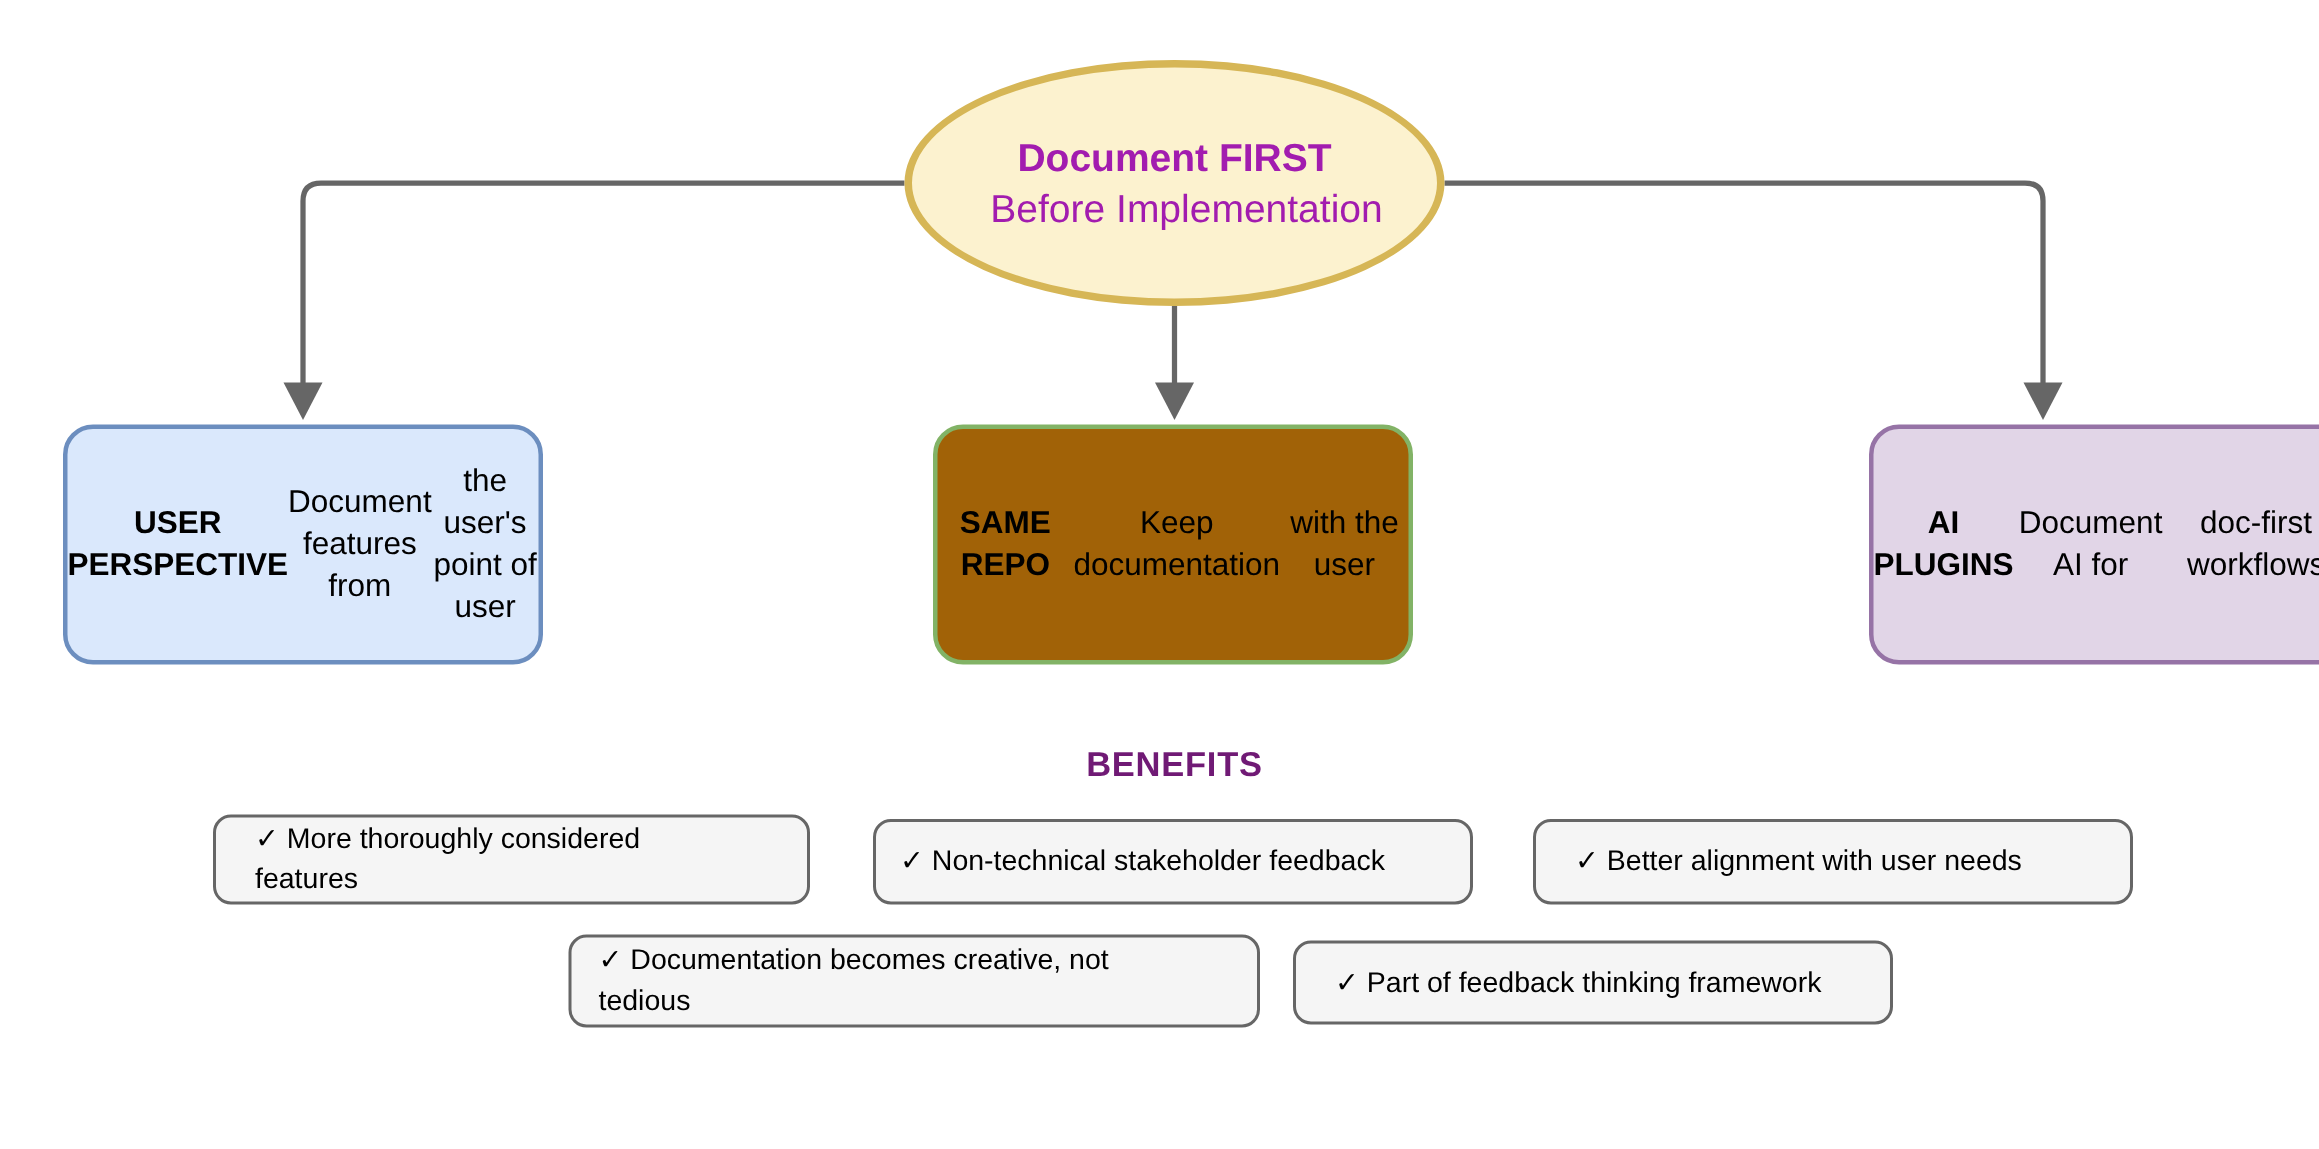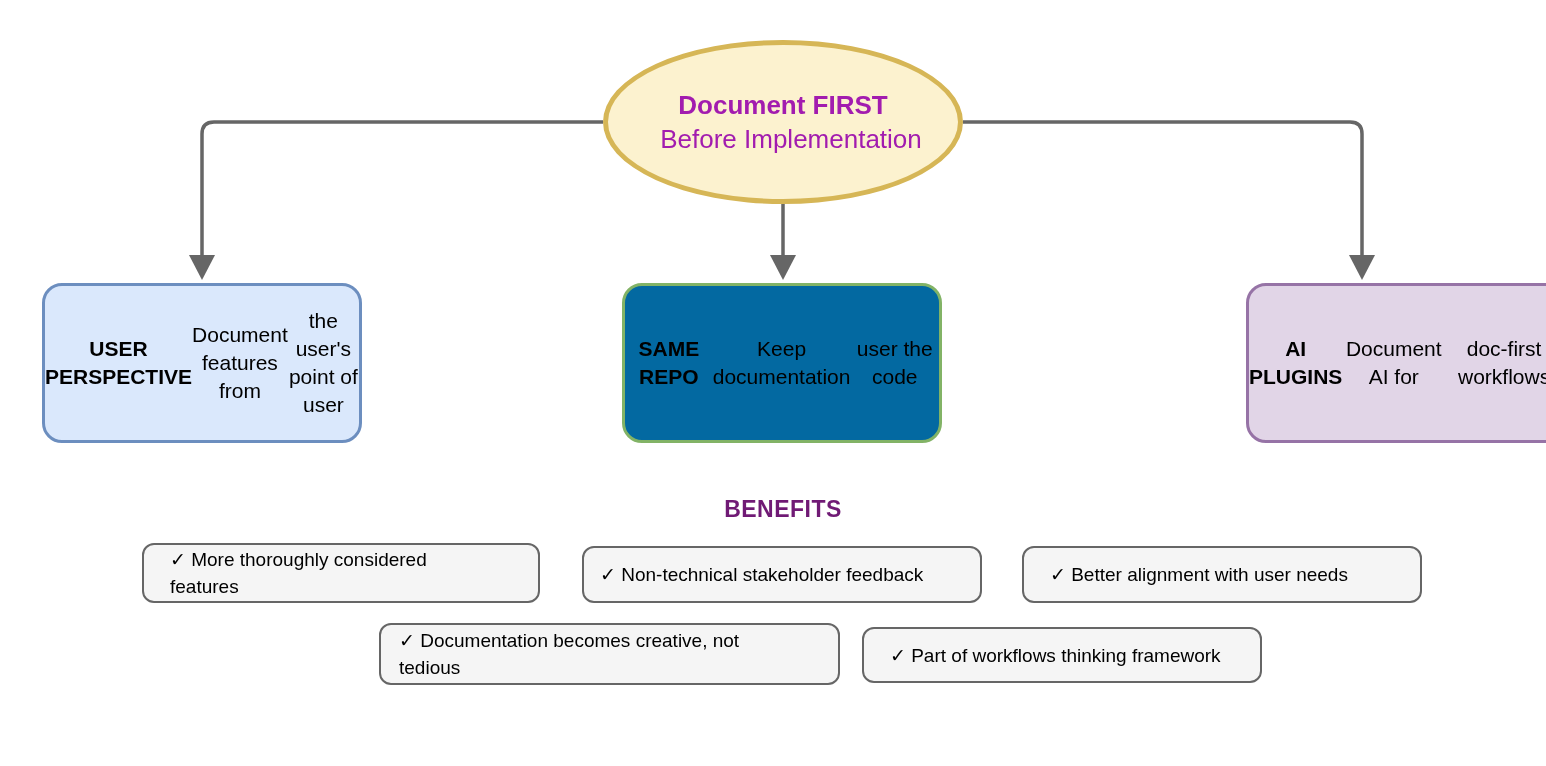--- a/index.html
+++ b/index.html
@@ -61,7 +61,7 @@
   }
   .branch-title { font-weight: bold; }
   .branch-user   { left: 42px;   background: #DAE8FC; border-color: #6C8EBF; }
-  .branch-repo   { left: 622px;  background: #0369a1; border-color: #82B366; }
+  .branch-repo   { left: 622px;  background: #a16207; border-color: #82B366; }
   .branch-ai     { left: 1202px; background: #E1D5E7; border-color: #9673A6; margin-left: 44px; }
 
   .benefits-heading {

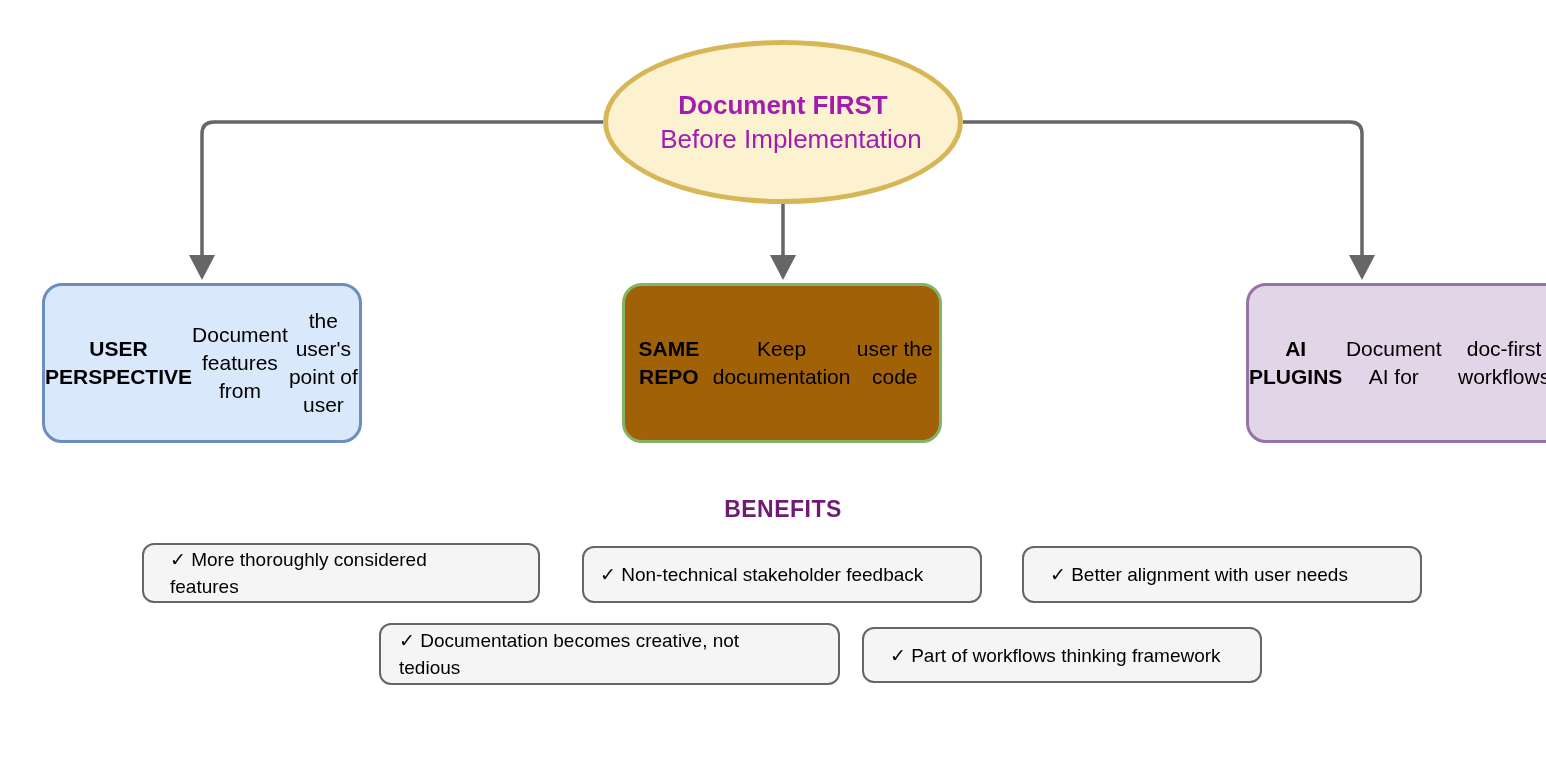--- a/index.html
+++ b/index.html
@@ -136,7 +136,7 @@
   <div class="branch-box branch-repo">
     <div class="branch-title">SAME REPO</div>
     <div class="branch-line">Keep documentation</div>
-    <div class="branch-line">user the code</div>
+    <div class="branch-line">with the user</div>
   </div>
 
   <div class="branch-box branch-ai">

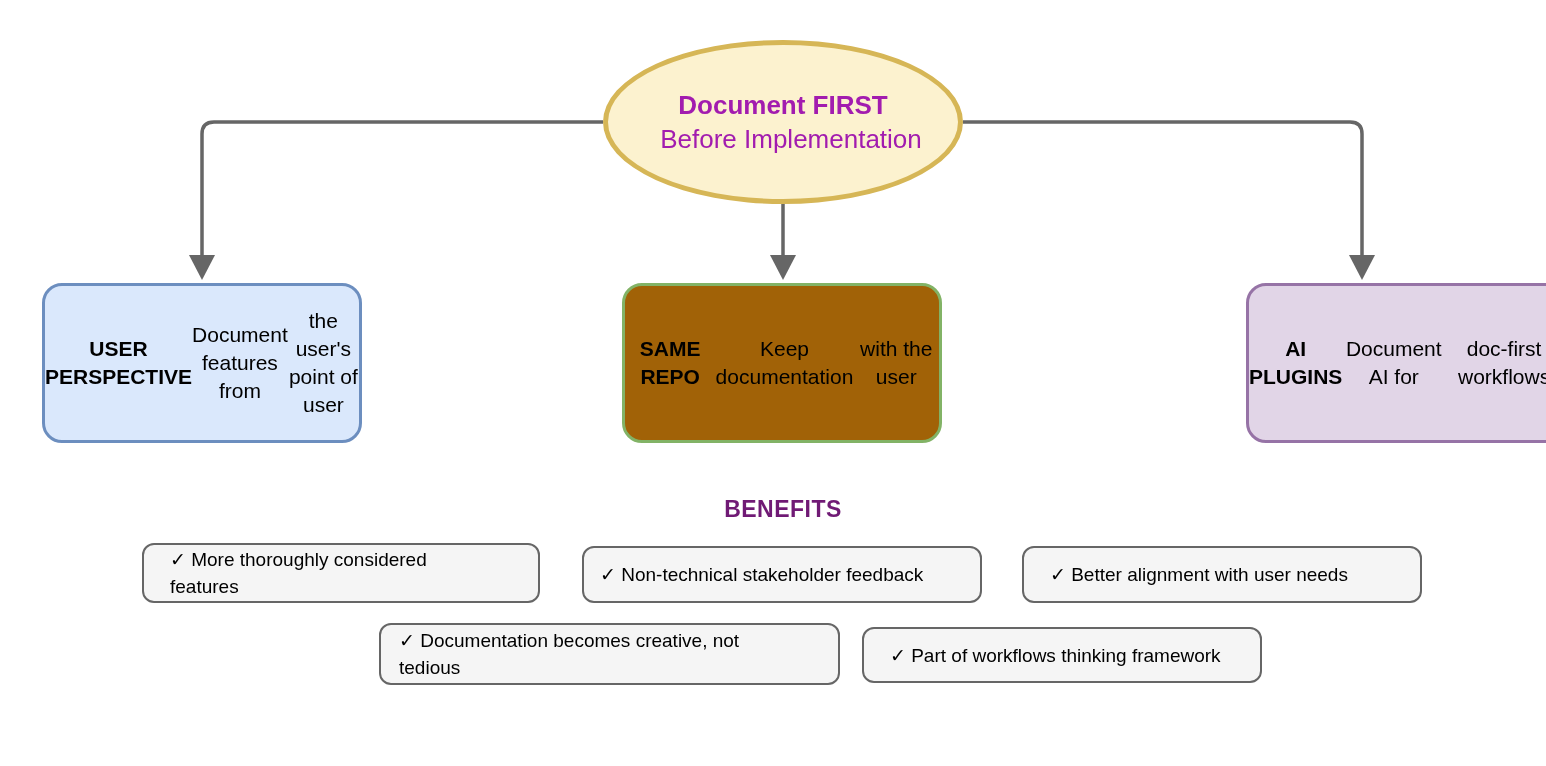--- a/index.html
+++ b/index.html
@@ -166,7 +166,7 @@
   </div>
 
   <div class="pill pill-5">
-    <div class="pill-line">✓ Part of workflows thinking framework</div>
+    <div class="pill-line">✓ Part of feedback thinking framework</div>
   </div>
 
 

